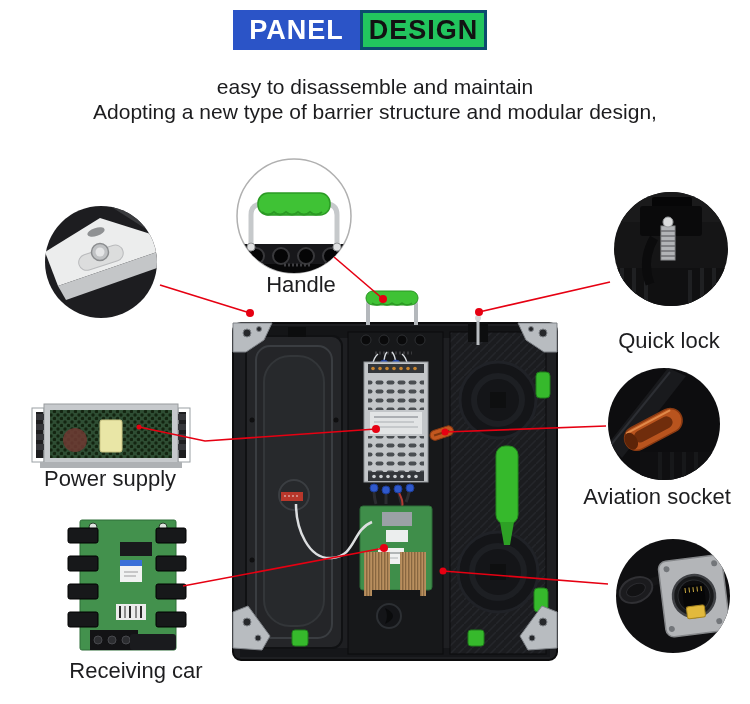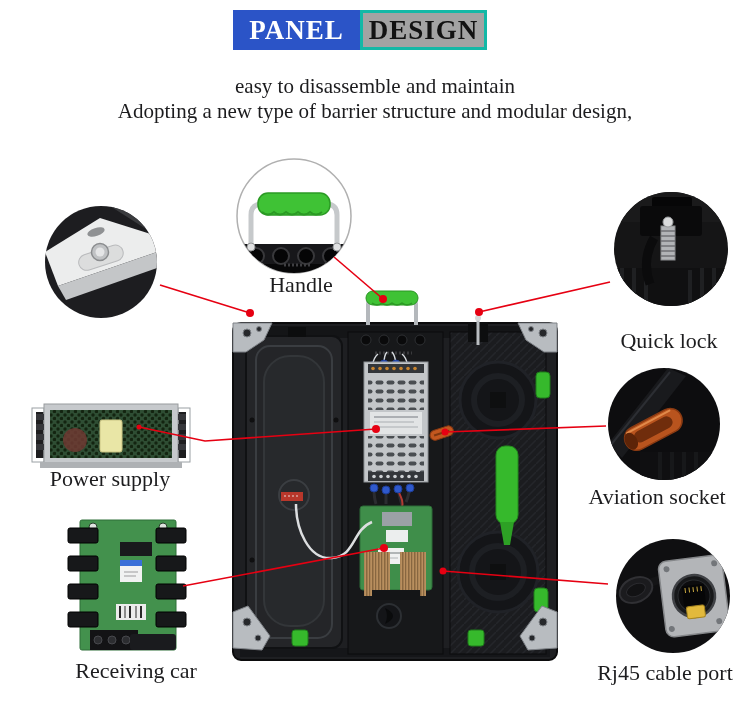--- a/index.html
+++ b/index.html
@@ -5,7 +5,7 @@
   html,body{margin:0;padding:0;background:#fff;}
   body{width:750px;height:704px;position:relative;overflow:hidden;
        font-family:"Liberation Sans","DejaVu Sans",sans-serif;}
-  .stage{position:absolute;inset:0;width:720px;height:704px;font-family:Liberation Serif, serif;}
+  .stage{position:absolute;inset:0;width:720px;height:704px;}
   
   .badge-row{position:absolute;top:10px;left:50%;transform:translateX(-50%);
              display:flex;z-index:5;}

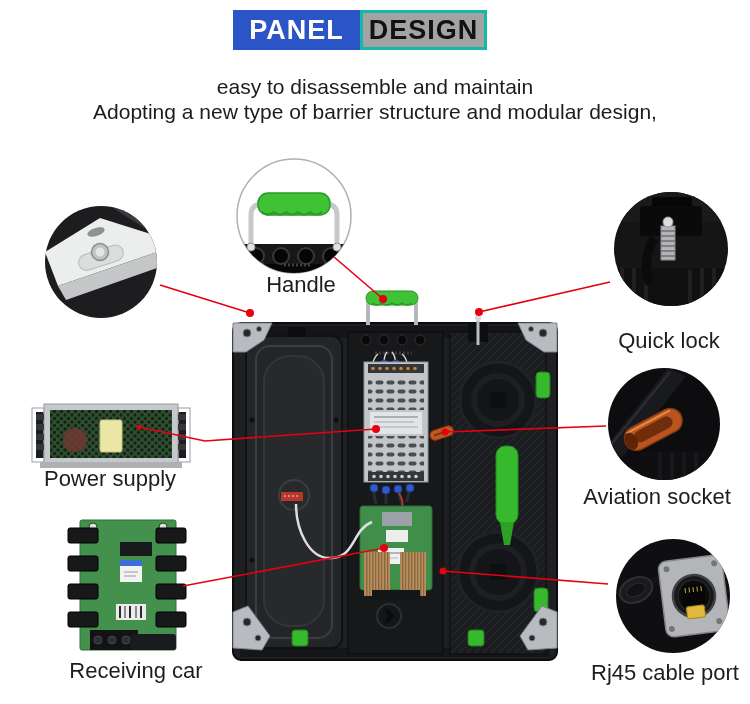--- a/index.html
+++ b/index.html
@@ -12,7 +12,7 @@
   .badge{width:127px;height:40px;display:flex;align-items:center;justify-content:center;
          font-size:27px;font-weight:bold;letter-spacing:1px;box-sizing:border-box;}
   .badge-primary{background:#2b54c7;color:#ffffff;}
-  .badge-secondary{background:#a3a3a3;color:#121212;border:3px solid #14b8a6;}
+  .badge-secondary{background:#22c55e;color:#121212;border:3px solid #0c4a6e;}
   
   .subtitle{position:absolute;top:74px;left:0;width:750px;text-align:center;
             color:#1c1c1e;font-size:21px;line-height:25px;z-index:5;}

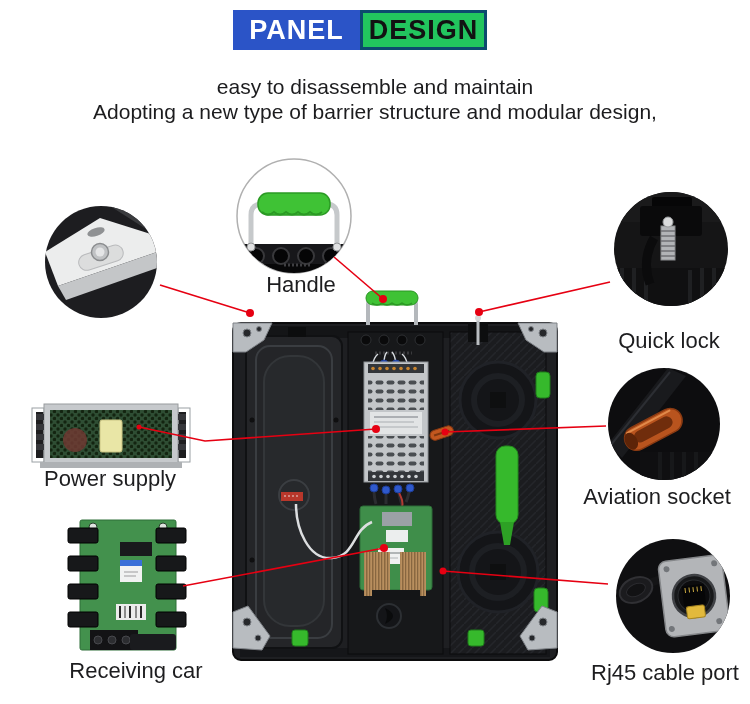--- a/index.html
+++ b/index.html
@@ -387,7 +387,6 @@
   <div class="callout-label" style="left:110px;top:466px;">Power supply</div>
   <div class="callout-label" style="left:657px;top:484px;">Aviation socket</div>
   <div class="callout-label" style="left:136px;top:658px;">Receiving car</div>
-  <div class="callout-label" style="left:665px;top:660px;">Rj45 cable port</div>
 </div>
 
 </body></html>

